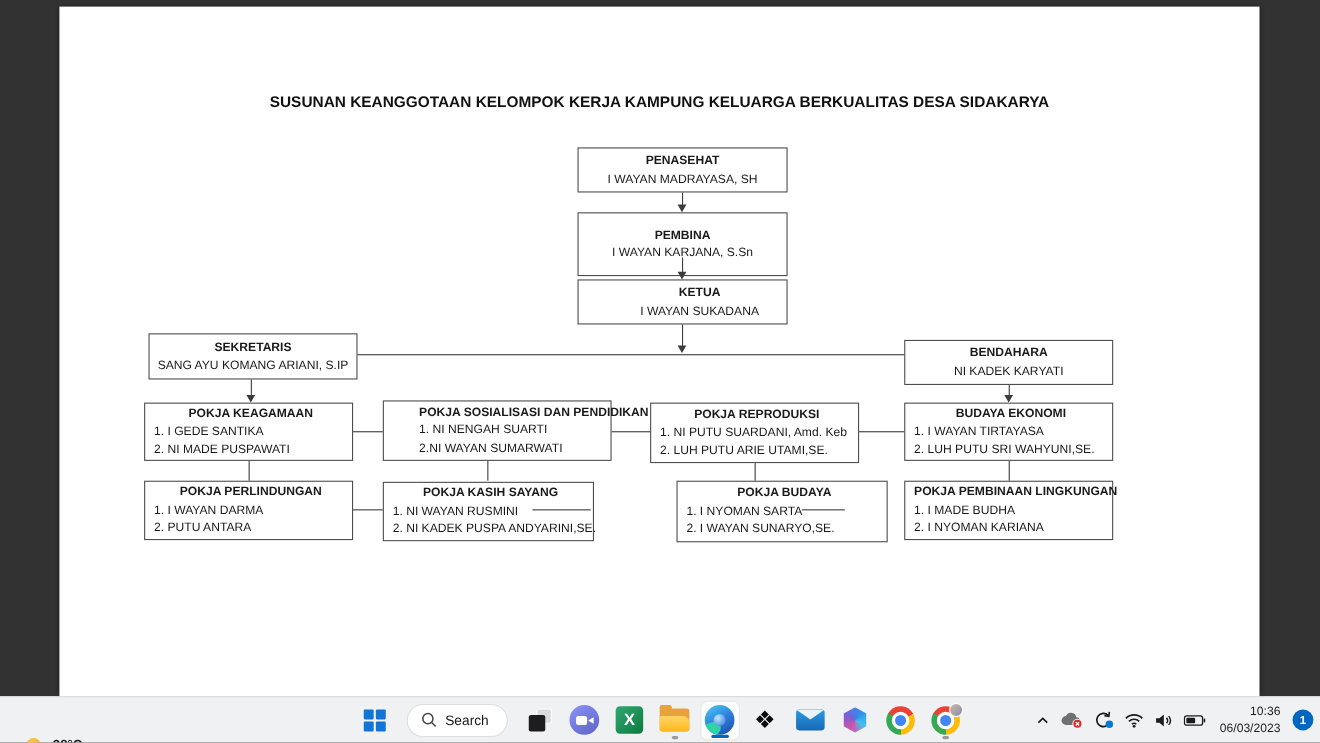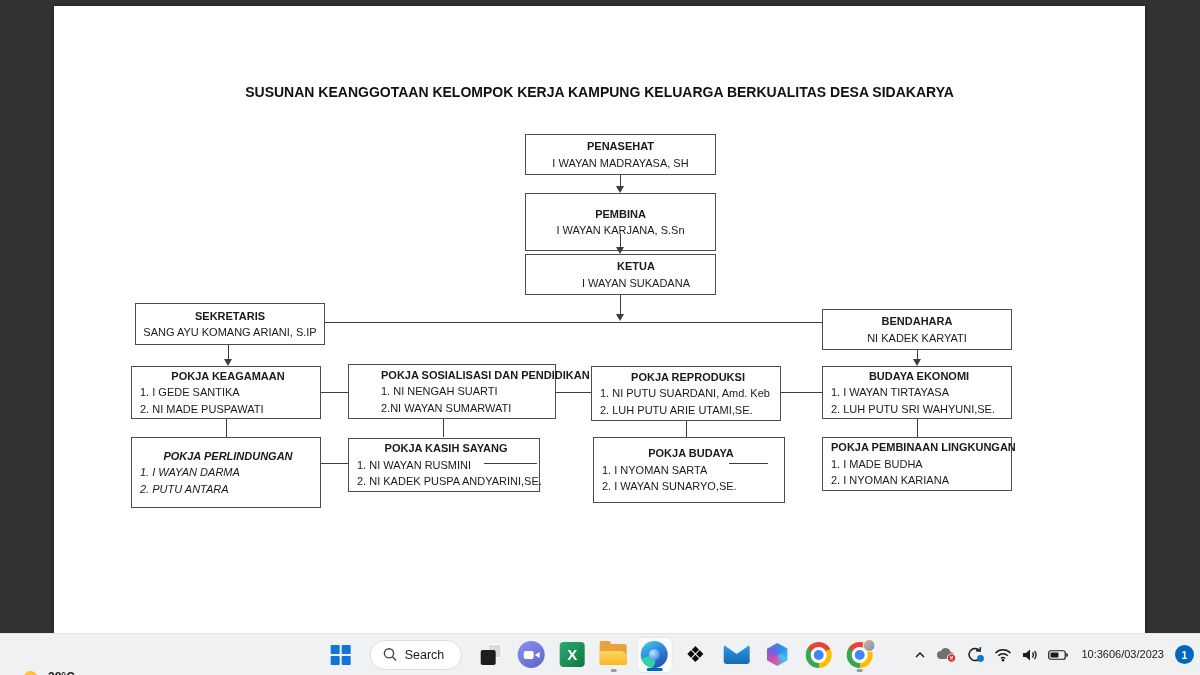--- a/index.html
+++ b/index.html
@@ -126,7 +126,7 @@
     <div class="member">2. LUH PUTU SRI WAHYUNI,SE.</div>
   </div>
 
-  <div class="node pokja" style="left:77px;top:431px;width:190px;height:71px;font-style:italic;">
+  <div class="node pokja" style="left:77px;top:431px;width:190px;height:54px;">
     <div class="role">POKJA PERLINDUNGAN</div>
     <div class="member">1. I WAYAN DARMA</div>
     <div class="member">2. PUTU ANTARA</div>

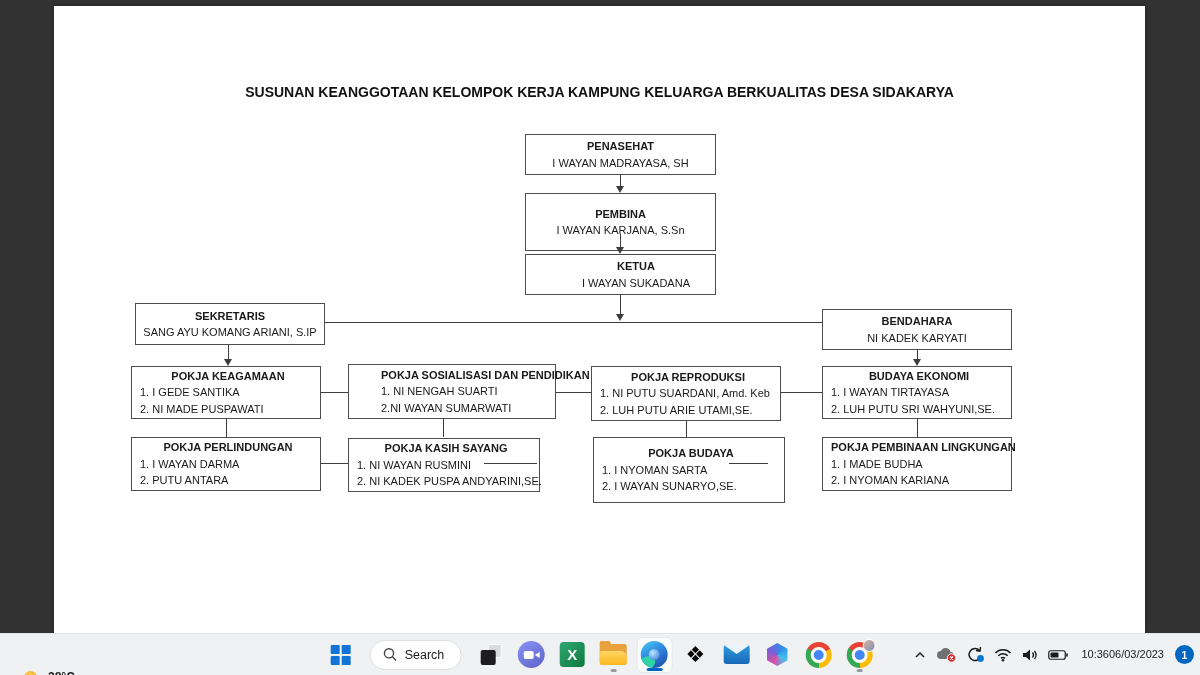--- a/index.html
+++ b/index.html
@@ -136,7 +136,7 @@
     <div class="member">1. NI WAYAN RUSMINI</div>
     <div class="member">2. NI KADEK PUSPA ANDYARINI,SE.</div>
   </div>
-  <div class="node pokja" style="left:539px;top:431px;width:192px;height:66px;">
+  <div class="node pokja" style="left:561px;top:431px;width:192px;height:56px;">
     <div class="role">POKJA BUDAYA</div>
     <div class="member">1. I NYOMAN SARTA</div>
     <div class="member">2. I WAYAN SUNARYO,SE.</div>

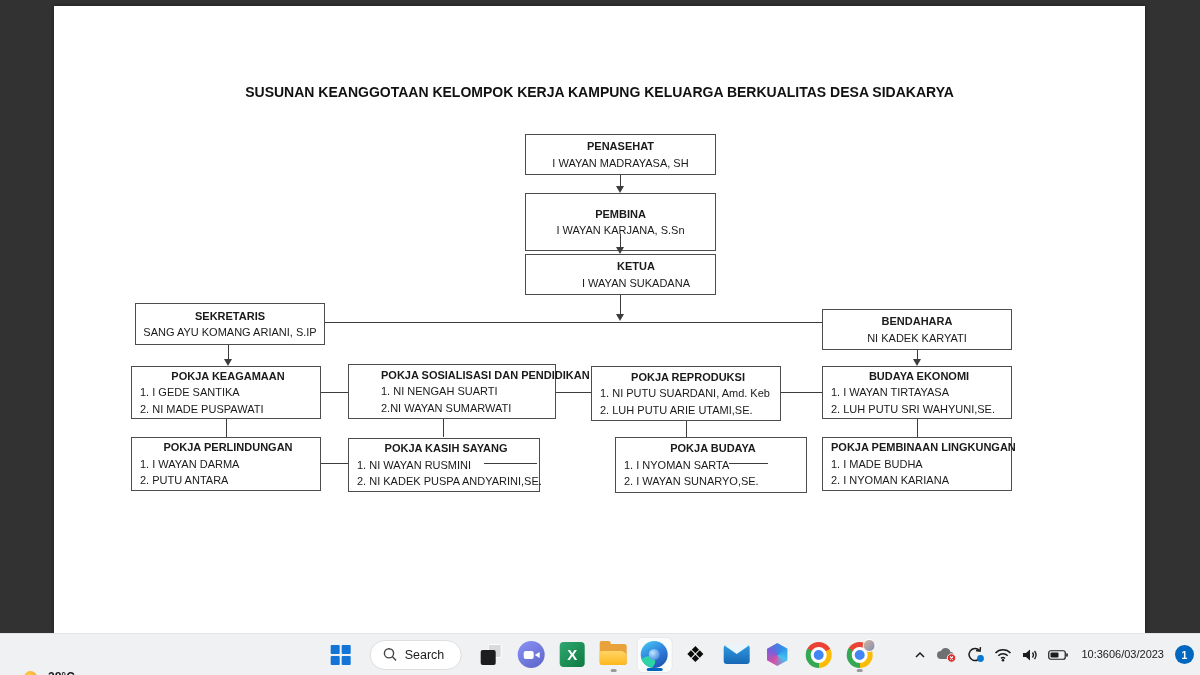--- a/index.html
+++ b/index.html
@@ -75,7 +75,7 @@
 
   .tb-right { position:absolute; right:6px; top:0; height:100%; display:flex; align-items:center; gap:9px; }
   .trayicon { position:relative; display:flex; align-items:center; justify-content:center; }
-  .clock { display:flex; flex-direction:row; align-items:flex-end; font-size:11px; color:#1b1b1b; line-height:1.3; margin-left:4px; }
+  .clock { display:flex; flex-direction:column; align-items:flex-end; font-size:11px; color:#1b1b1b; line-height:1.3; margin-left:4px; }
   .nbadge { width:19px; height:19px; border-radius:50%; background:#0067c0; color:#fff; font-size:10.5px; font-weight:600; display:flex; align-items:center; justify-content:center; margin-left:2px; }
 </style>
 </head>

